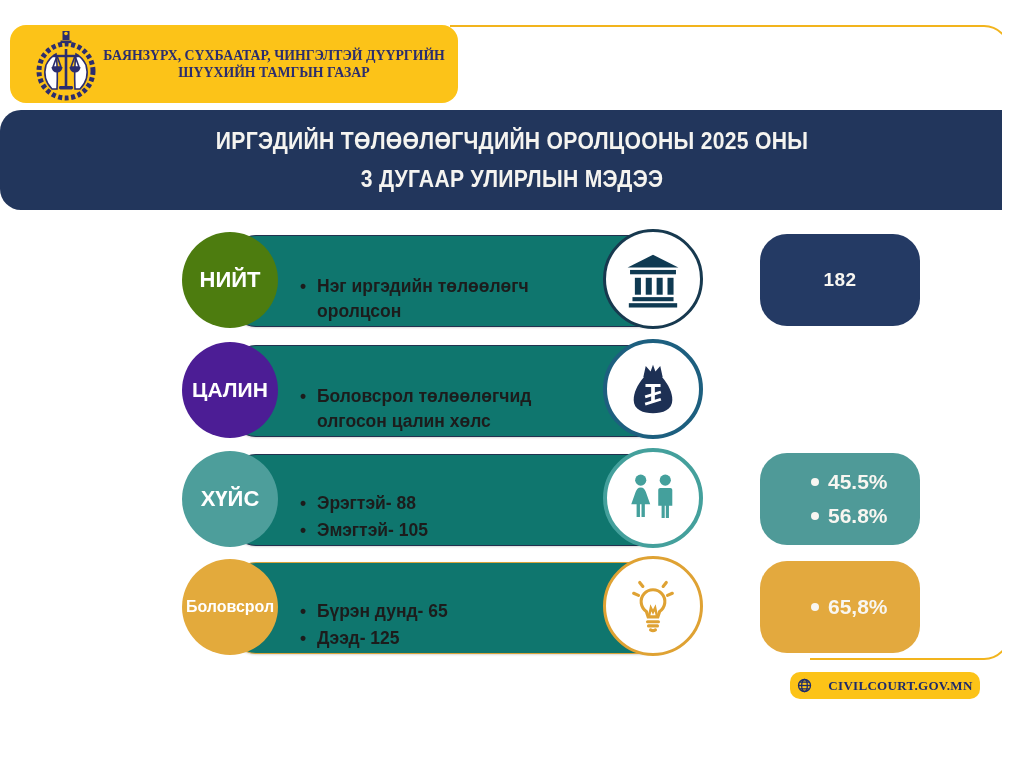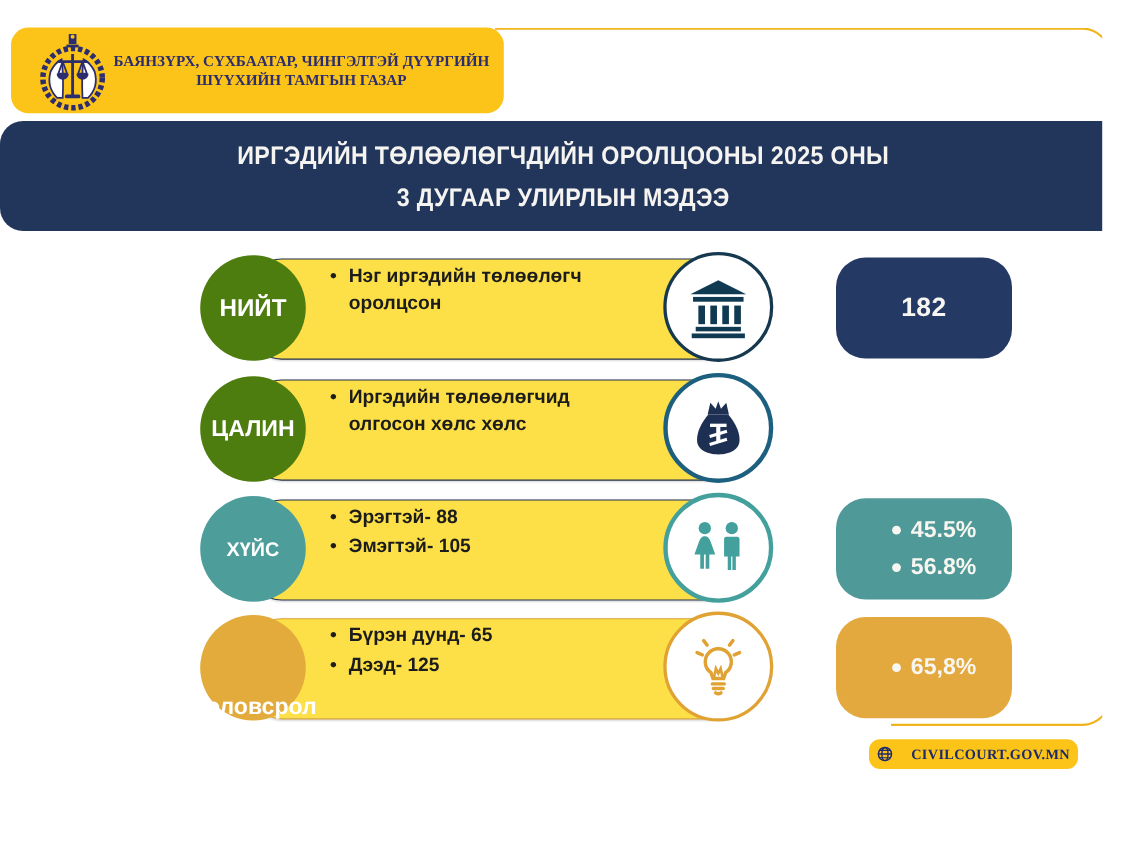--- a/index.html
+++ b/index.html
@@ -31,9 +31,9 @@
   .row{position:absolute;left:0;width:1024px;height:100px;z-index:2;}
   .row1{top:232px;} .row2{top:342px;} .row3{top:451px;} .row4{top:559px;}
 
-  .info-box{position:absolute;left:230px;top:3px;width:438px;height:90px;background:#fde047;
+  .info-box{position:absolute;left:230px;top:3px;width:438px;height:90px;background:#0f766e;
     border:1.5px solid #22314f;border-radius:26px;display:flex;flex-direction:column;
-    justify-content:flex-start;box-shadow:0 1px 2px rgba(0,0,0,.15);}
+    justify-content:flex-end;box-shadow:0 1px 2px rgba(0,0,0,.15);}
   .row4 .info-box{border-color:#d8a43a;}
   .info-box ul{margin:0;padding:0 0 0 86px;list-style:none;}
   .info-box li{position:relative;max-width:235px;font-weight:bold;color:#1c1c1c;

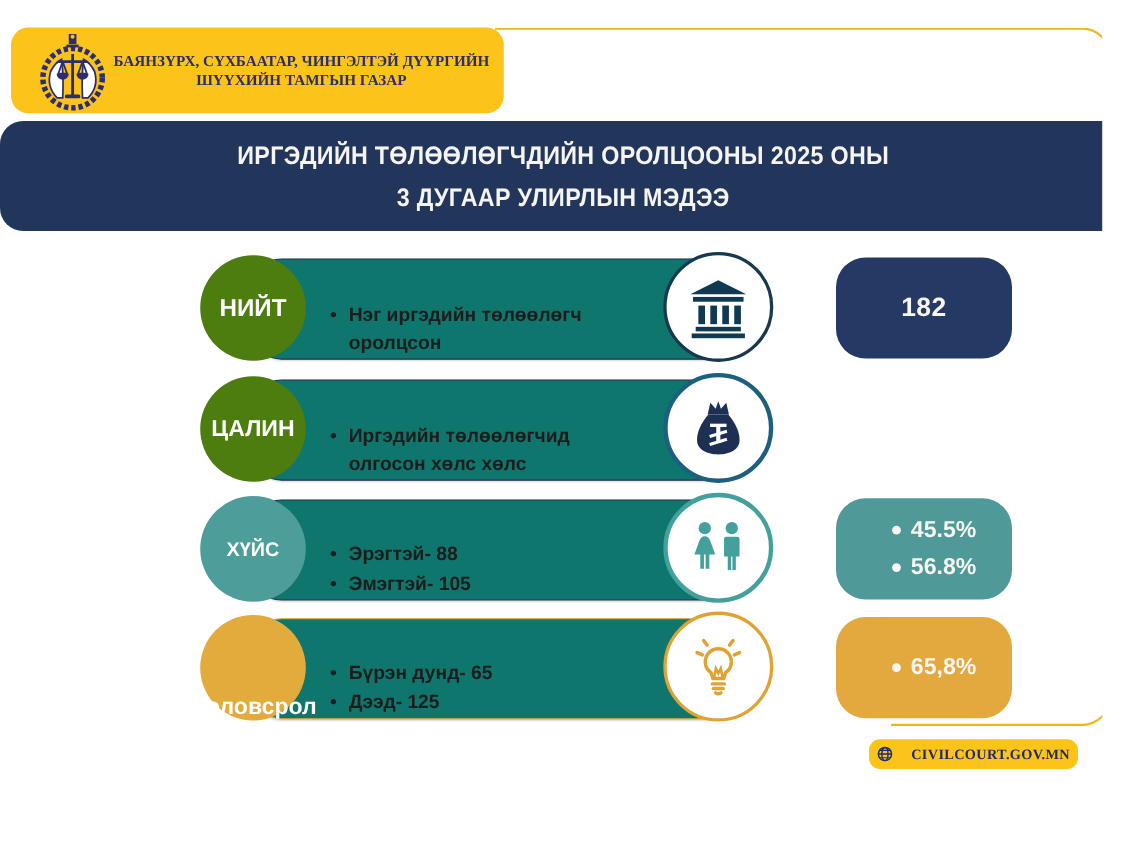--- a/index.html
+++ b/index.html
@@ -61,7 +61,7 @@
   .vb2{background:#1d5f80;}
   .vb3{background:#4f9a98;}
   .vb4{background:#e3a93e;}
-  .value-single{text-align:center;font-size:24px;letter-spacing:.5px;}
+  .value-single{text-align:center;font-size:19px;letter-spacing:.5px;}
   .vb2 .value-single{font-size:26px;}
   .value-box ul{margin:16px;padding:0 0 0 52px;list-style:none;}
   .value-box li{position:relative;font-size:21px;line-height:34px;}

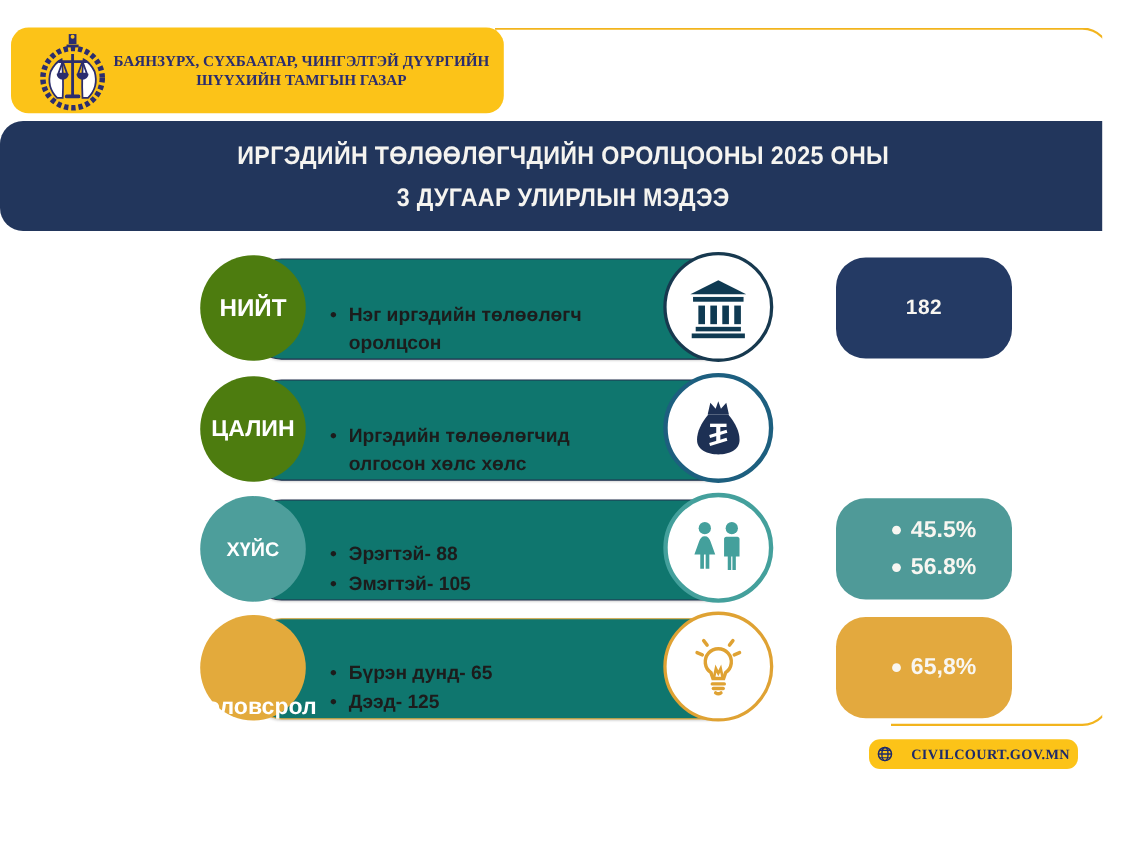--- a/index.html
+++ b/index.html
@@ -44,7 +44,7 @@
     display:flex;align-items:center;justify-content:center;color:#fff;font-weight:bold;
     text-align:center;z-index:3;}
   .lc1{background:#4d7c0f;font-size:22px;}
-  .lc2{background:#4d7c0f;font-size:21px;}
+  .lc2{background:#4c1d95;font-size:21px;}
   .lc3{background:#4d9e9b;font-size:18px;}
   .lc4{background:#e3aa3c;font-size:21px;align-items:flex-end;}
 

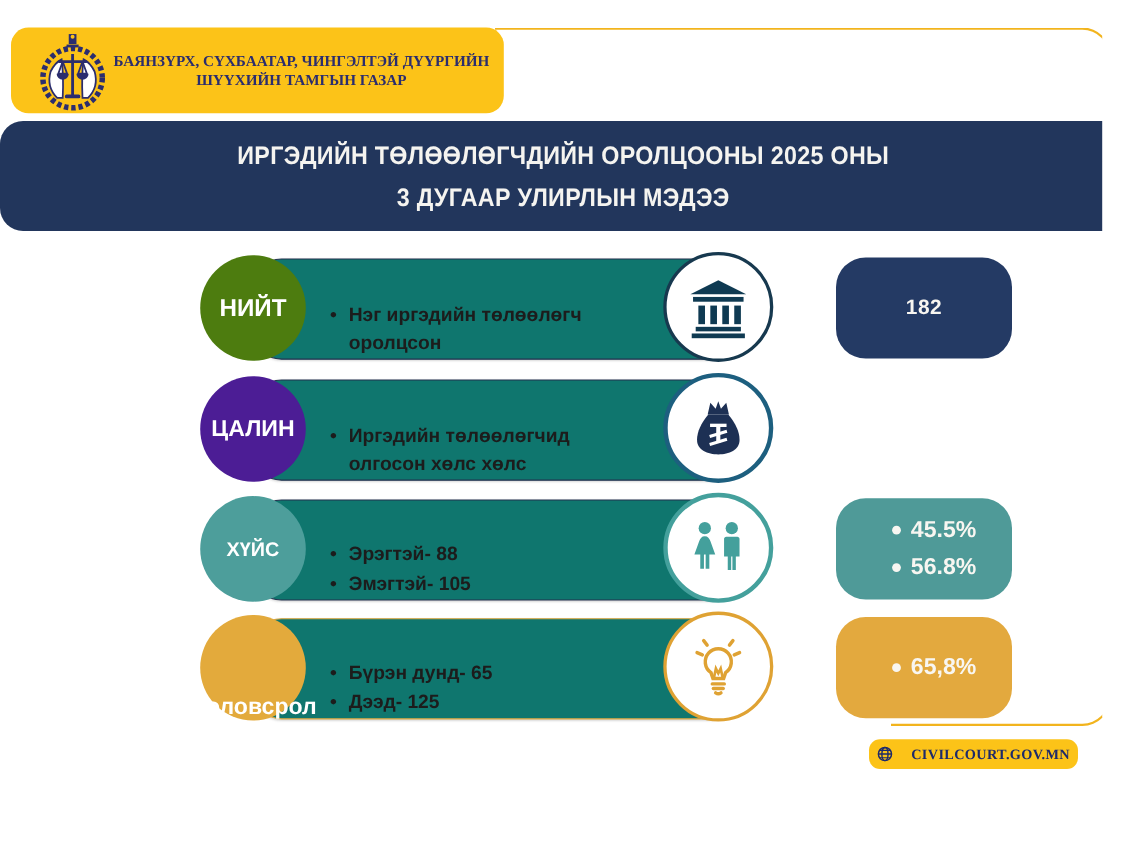--- a/index.html
+++ b/index.html
@@ -144,7 +144,7 @@
   <section class="row row2">
     <div class="info-box">
       <ul>
-        <li>Иргэдийн төлөөлөгчид олгосон хөлс хөлс</li>
+        <li>Боловсрол төлөөлөгчид олгосон цалин хөлс</li>
       </ul>
     </div>
     <div class="label-circle lc2">

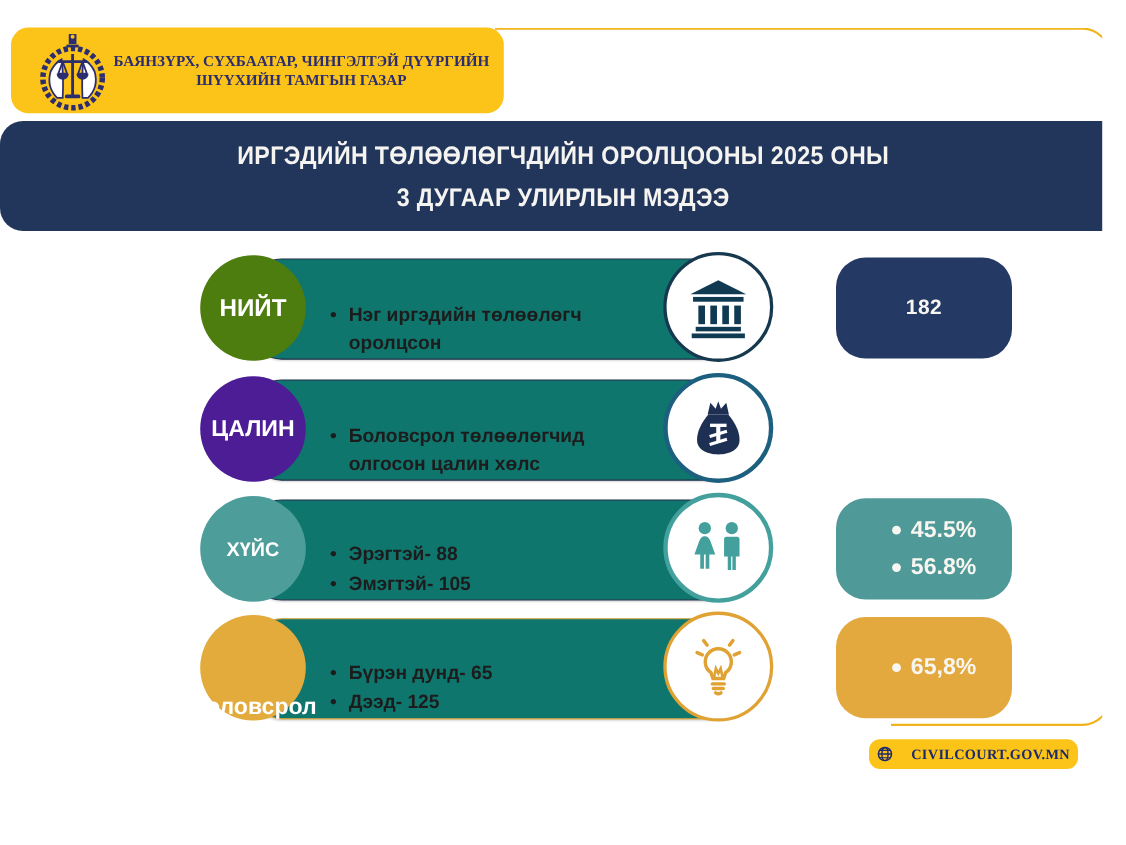--- a/index.html
+++ b/index.html
@@ -45,7 +45,7 @@
     text-align:center;z-index:3;}
   .lc1{background:#4d7c0f;font-size:22px;}
   .lc2{background:#4c1d95;font-size:21px;}
-  .lc3{background:#4d9e9b;font-size:18px;}
+  .lc3{background:#4d9e9b;font-size:22px;}
   .lc4{background:#e3aa3c;font-size:21px;align-items:flex-end;}
 
   .icon-circle{position:absolute;left:603px;top:-3px;width:100px;height:100px;border-radius:50%;

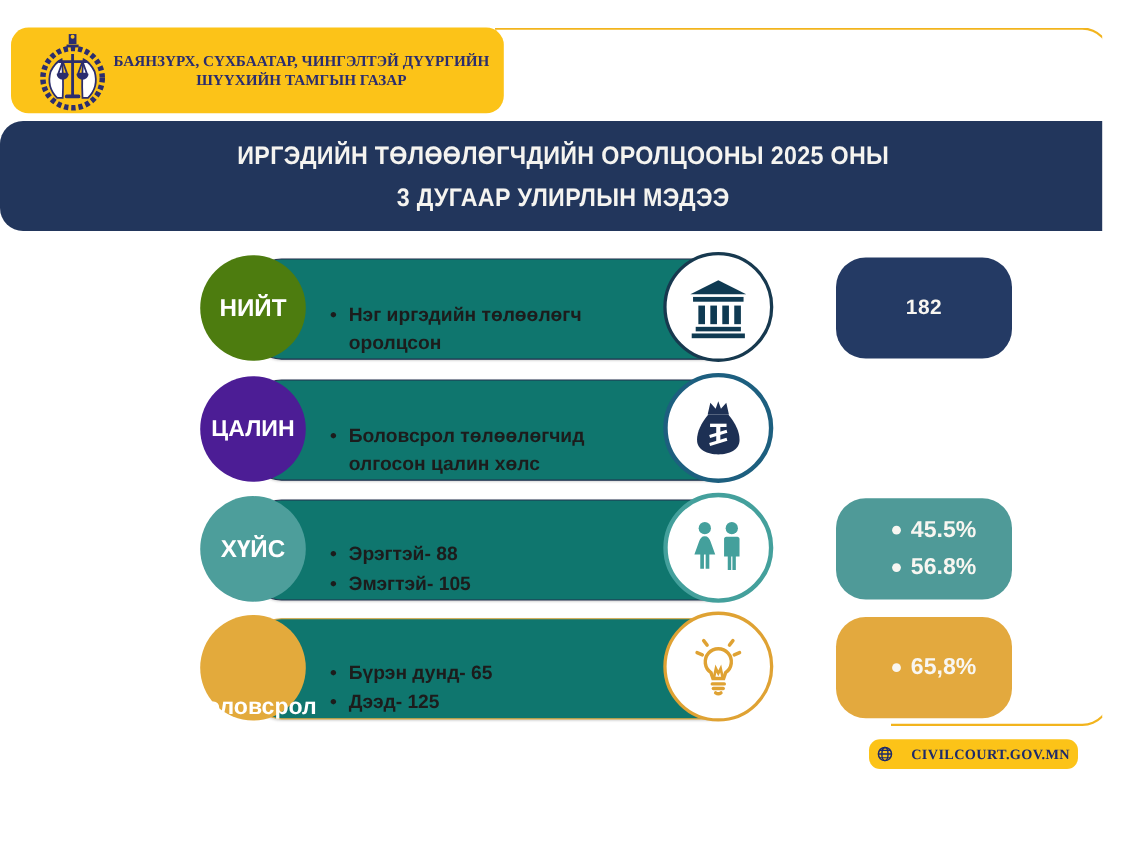--- a/index.html
+++ b/index.html
@@ -46,7 +46,7 @@
   .lc1{background:#4d7c0f;font-size:22px;}
   .lc2{background:#4c1d95;font-size:21px;}
   .lc3{background:#4d9e9b;font-size:22px;}
-  .lc4{background:#e3aa3c;font-size:21px;align-items:flex-end;}
+  .lc4{background:#e3aa3c;font-size:16px;}
 
   .icon-circle{position:absolute;left:603px;top:-3px;width:100px;height:100px;border-radius:50%;
     background:#ffffff;box-sizing:border-box;display:flex;align-items:center;justify-content:center;z-index:4;}

